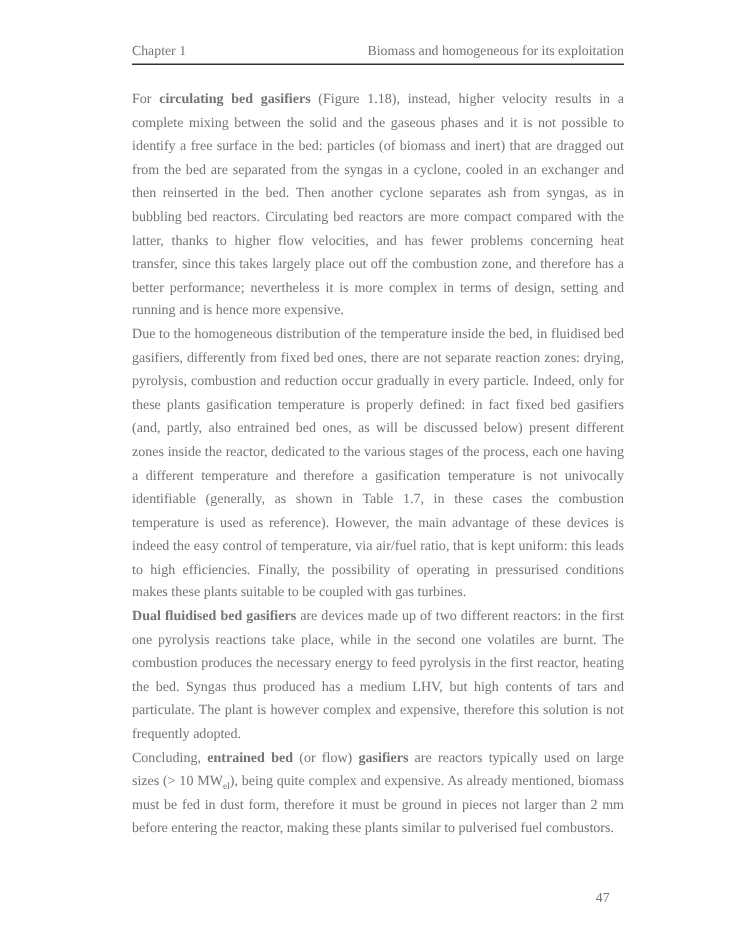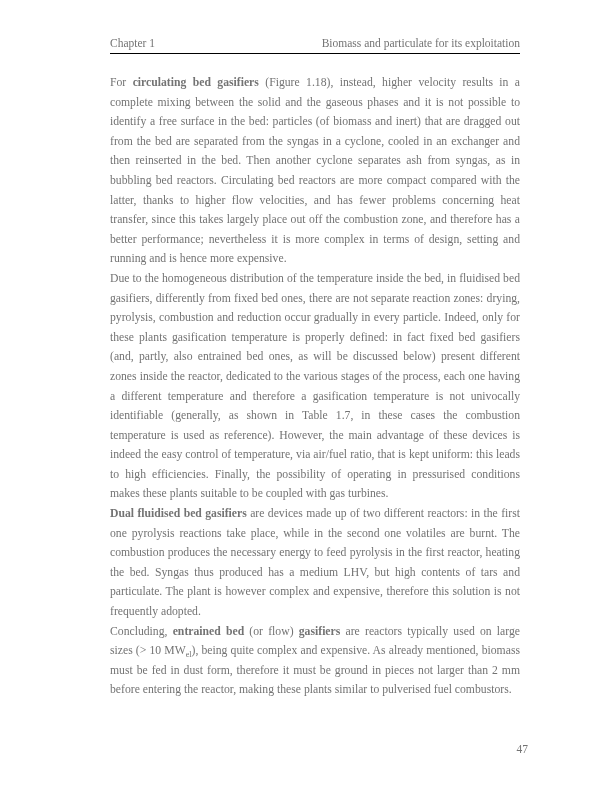--- a/index.html
+++ b/index.html
@@ -69,7 +69,7 @@
 
   <div class="header">
     <span>Chapter 1</span>
-    <span>Biomass and particulate for its exploitation</span>
+    <span>Biomass and homogeneous for its exploitation</span>
   </div>
 
   <div class="header-rule"></div>

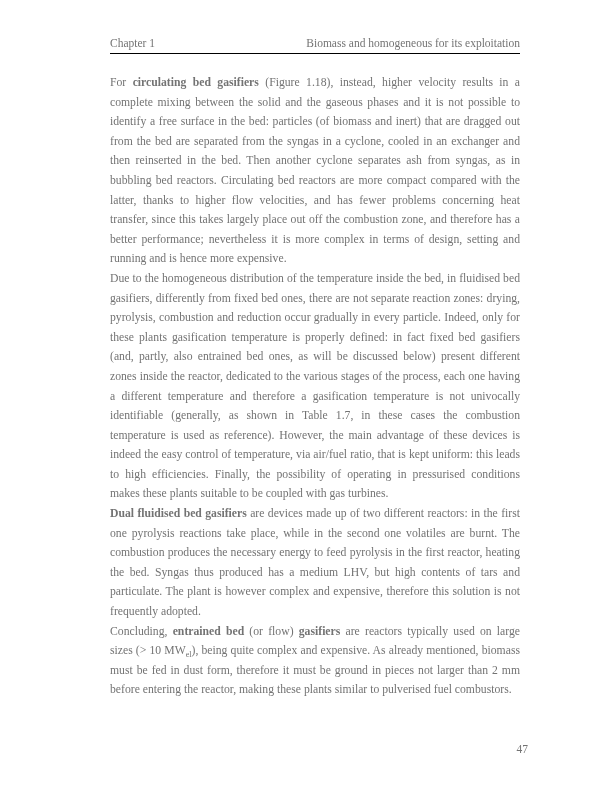--- a/index.html
+++ b/index.html
@@ -57,7 +57,7 @@
   }
   .footer {
     position: absolute;
-    right: 84px;
+    right: 104px;
     bottom: 37px;
     font-size: 11.5px;
   }

